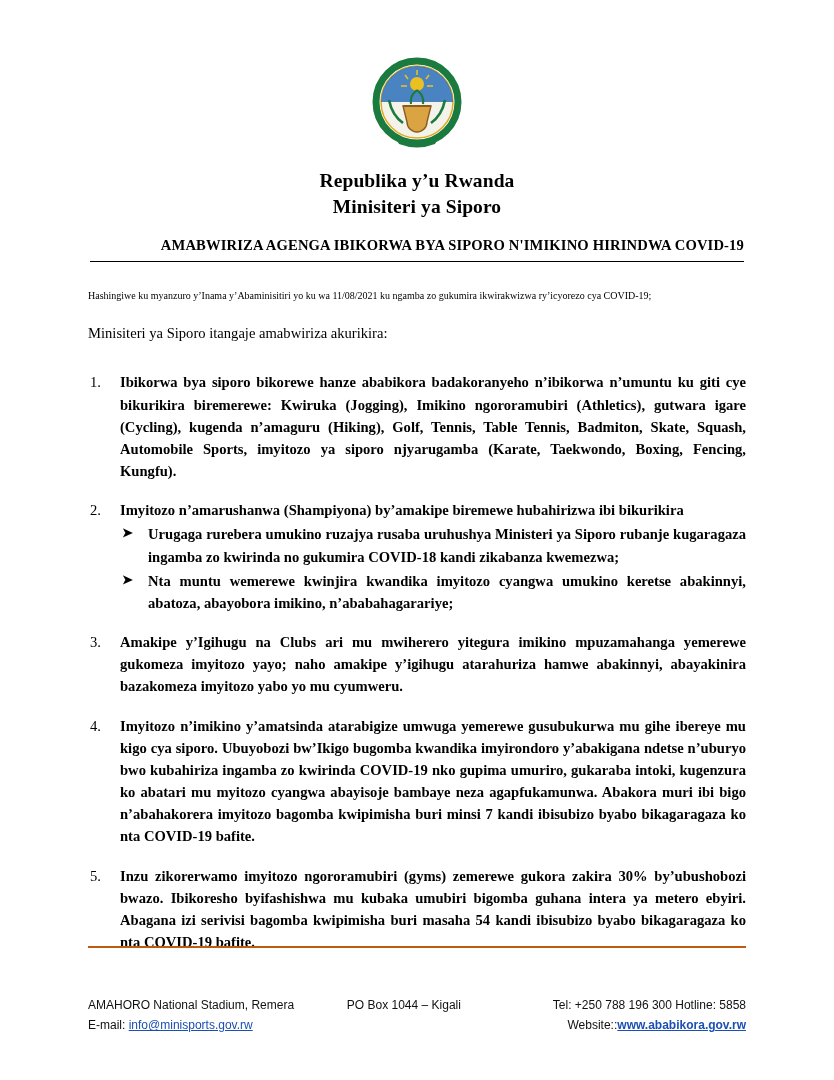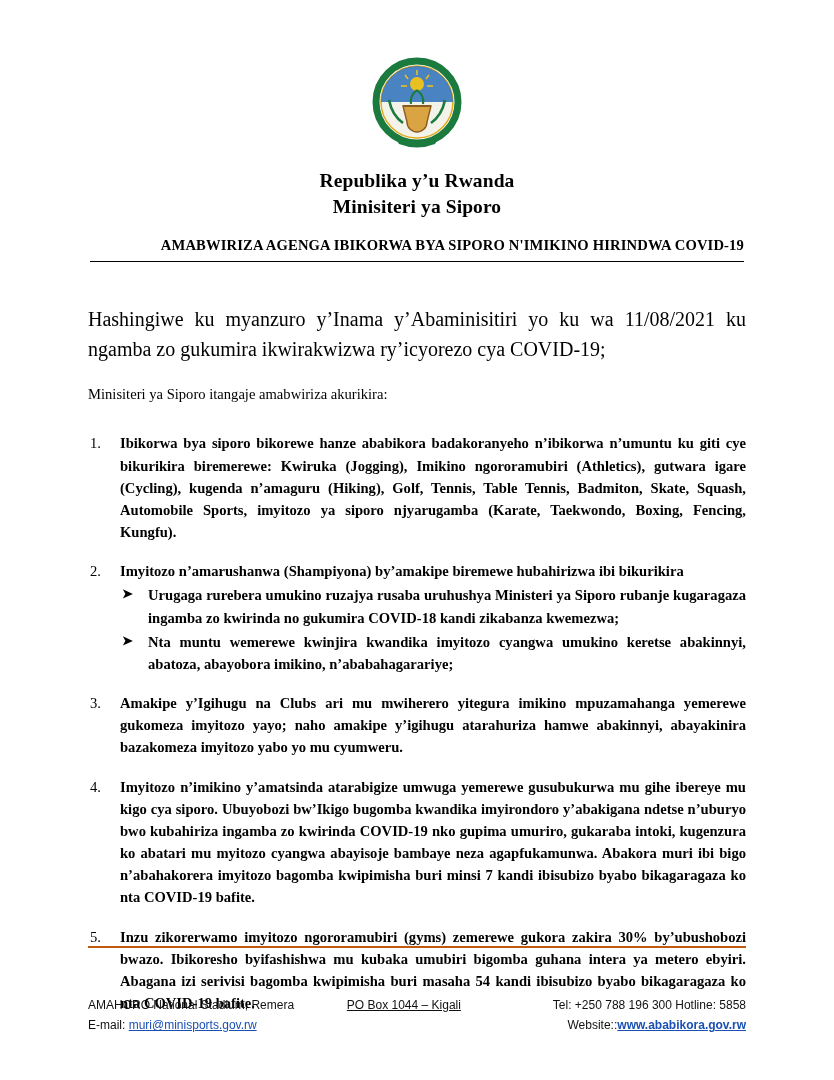--- a/index.html
+++ b/index.html
@@ -57,8 +57,8 @@
 
   
   .intro {
-    margin-top: 42px;
-    font-size: 20px;
+    margin-top: 26px;
+    font-size: 10px;
     line-height: 1.5;
     text-align: justify;
   }

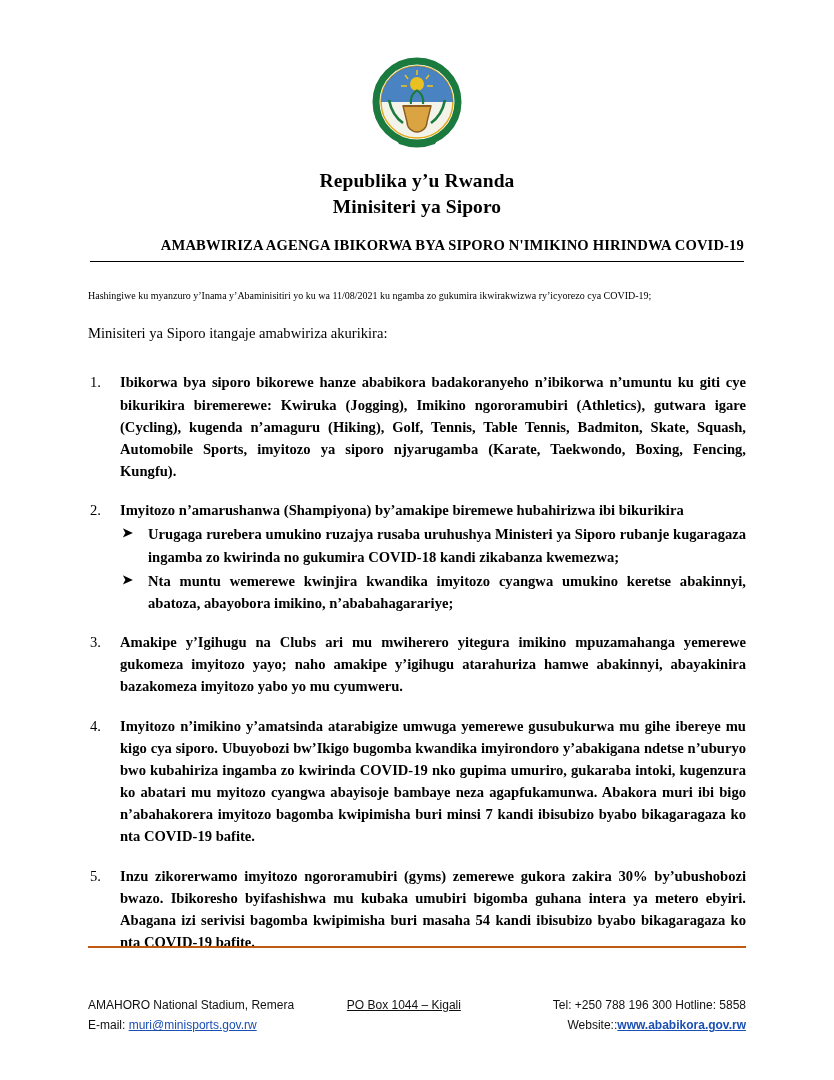--- a/index.html
+++ b/index.html
@@ -132,7 +132,7 @@
     margin-top: 48px;
   }
   .footer-col-left { width: 34%; text-align: left; }
-  .footer-col-mid  { width: 28%; text-align: center; padding-top: 0; text-decoration: underline; }
+  .footer-col-mid  { width: 28%; text-align: center; padding-top: 0; }
   .footer-col-right{ width: 38%; text-align: right; }
   .footer a, .link {
     color: #1a4fb4;

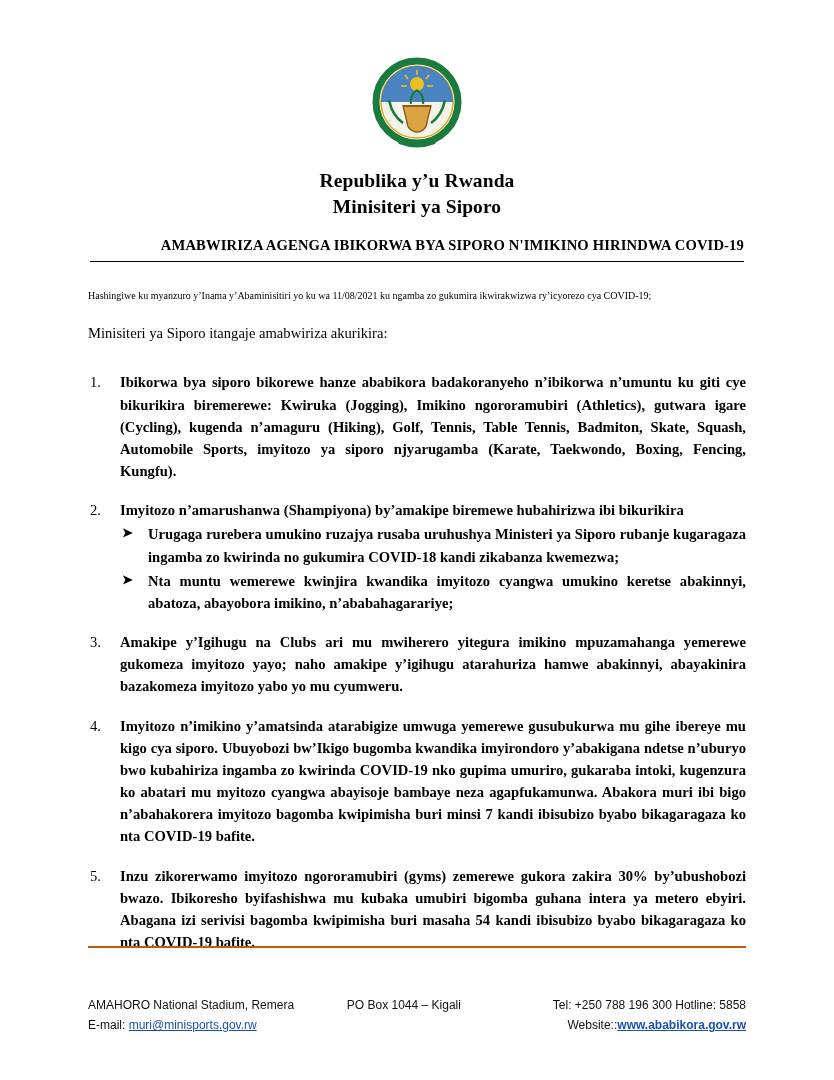--- a/index.html
+++ b/index.html
@@ -230,7 +230,7 @@
       <div class="footer-col-left">
         <div>AMAHORO National Stadium, Remera</div>
         <div>
-          <span>E-mail: </span><a class="link" href="#">muri@minisports.gov.rw</a>
+          <span>E-mail: </span><a class="link" href="#">info@minisports.gov.rw</a>
         </div>
       </div>
       <div class="footer-col-mid">

